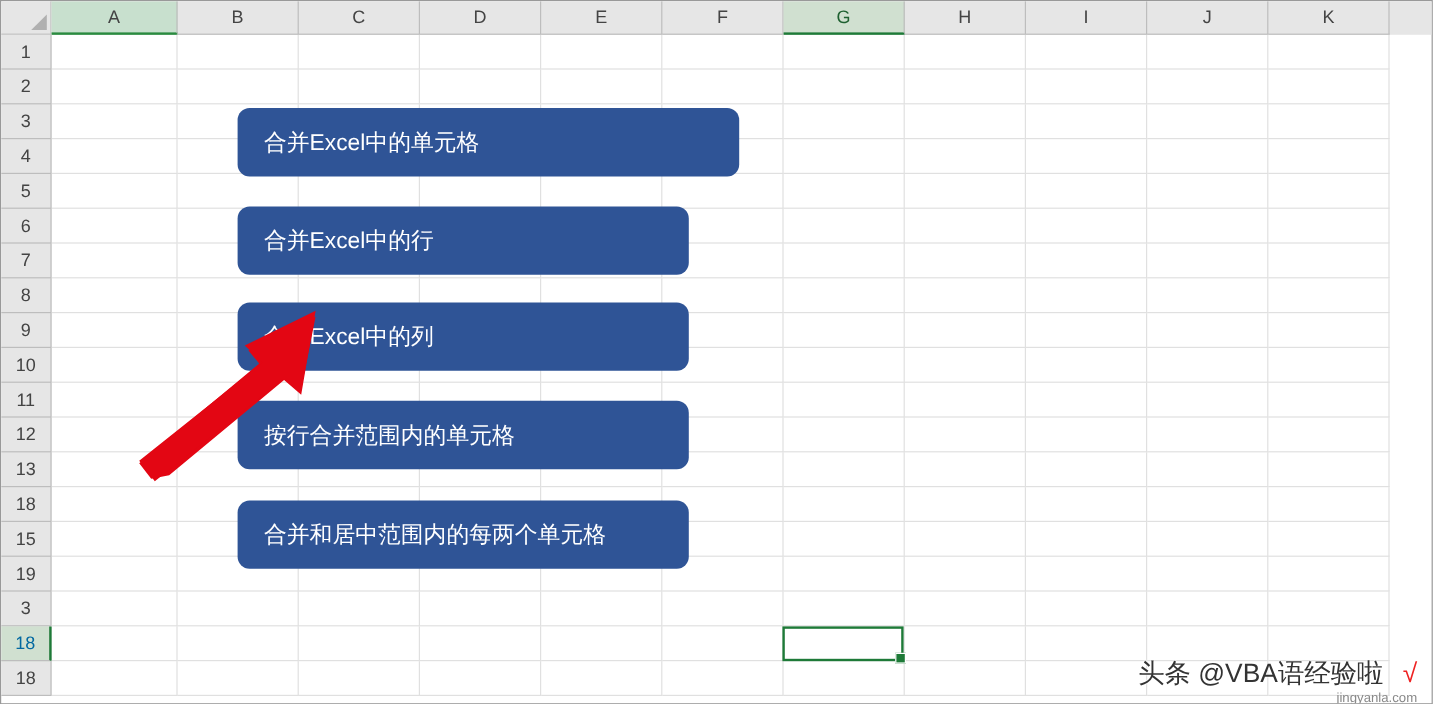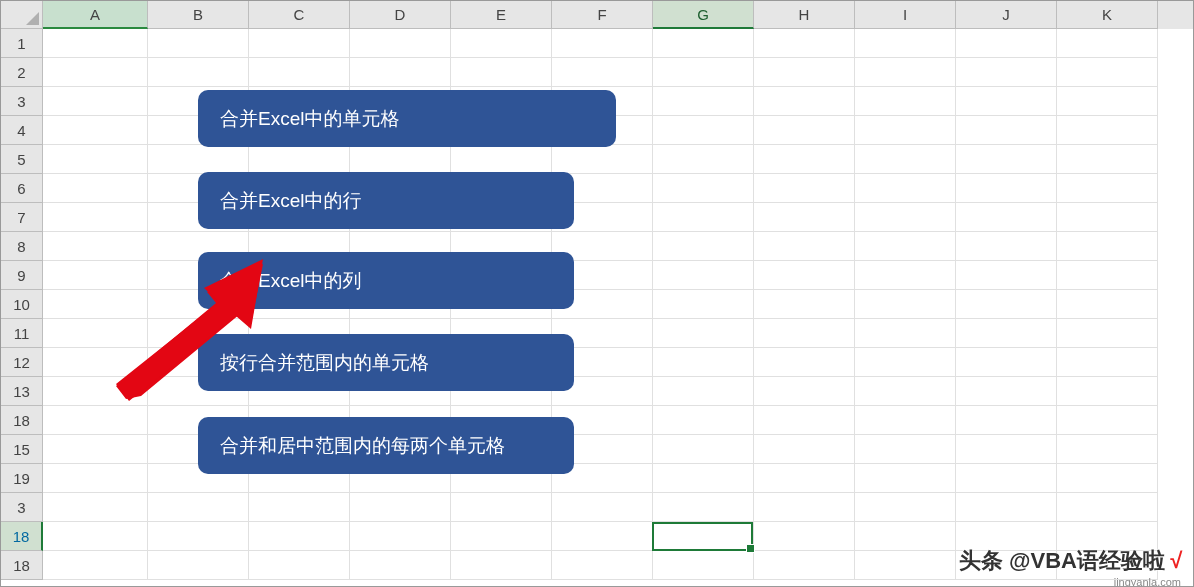--- a/index.html
+++ b/index.html
@@ -128,11 +128,11 @@
       bottom: 10px;
       font-size: 22px;
       color: #333;
-      font-weight: 700;
+      font-weight: 400;
       text-shadow: 0 0 2px #fff, 0 0 2px #fff;
       display: flex;
       align-items: baseline;
-      gap: 4px;
+      gap: 16px;
     }
     .watermark .red { color: #e22; font-style: italic; font-size: 22px; }
     .watermark-sub {

